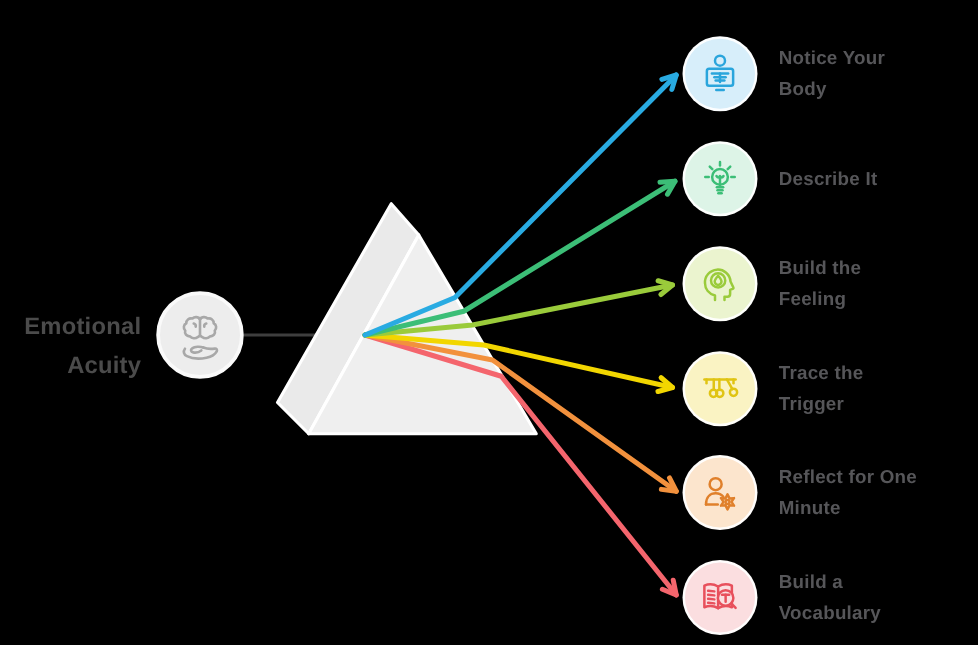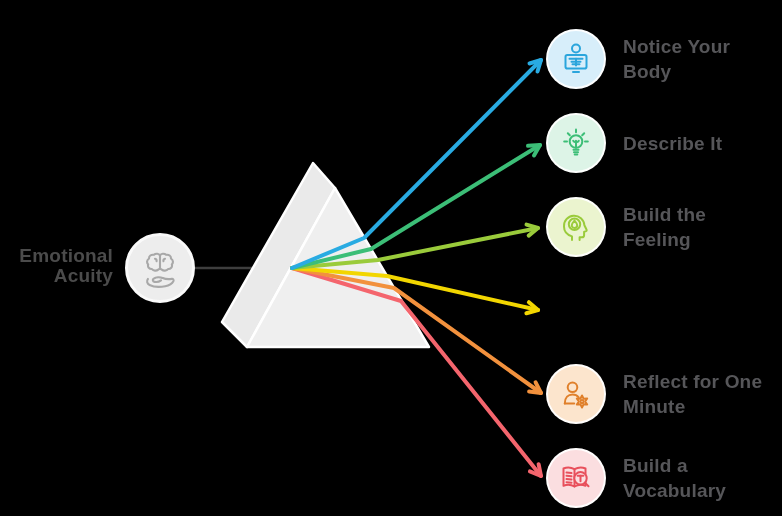--- a/index.html
+++ b/index.html
@@ -30,7 +30,7 @@
     display:flex;align-items:center;justify-content:center;
   }
   .row-label{
-    font-size:19px;line-height:25px;font-weight:bold;color:#565659;
+    font-size:15px;line-height:25px;font-weight:bold;color:#565659;
     white-space:pre-line;letter-spacing:.2px;
   }
   .r1 .row-circle{background:#D7EEFA;}

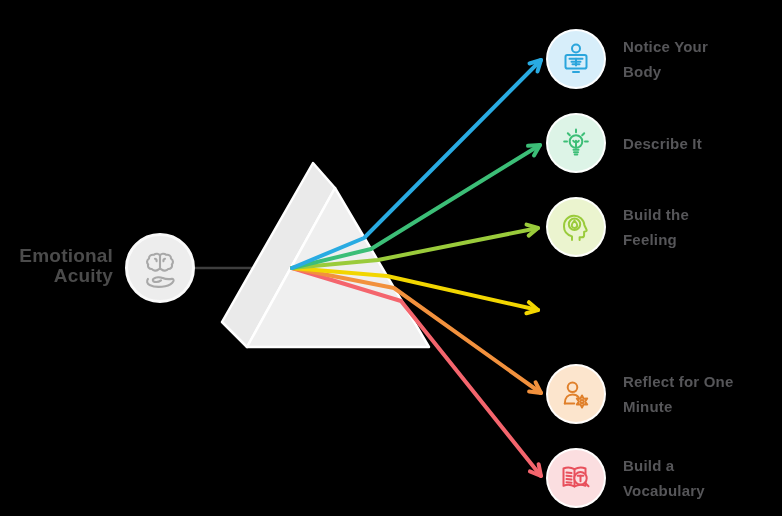--- a/index.html
+++ b/index.html
@@ -13,7 +13,7 @@
   
   .source-title{
     position:absolute;left:0;top:246;width:113px;top:246px;
-    text-align:right;font-size:19px;line-height:20px;font-weight:bold;
+    text-align:right;font-size:19px;line-height:31px;font-weight:bold;
     color:#4B4B4B;white-space:pre-line;letter-spacing:.2px;
   }
   .source-circle{

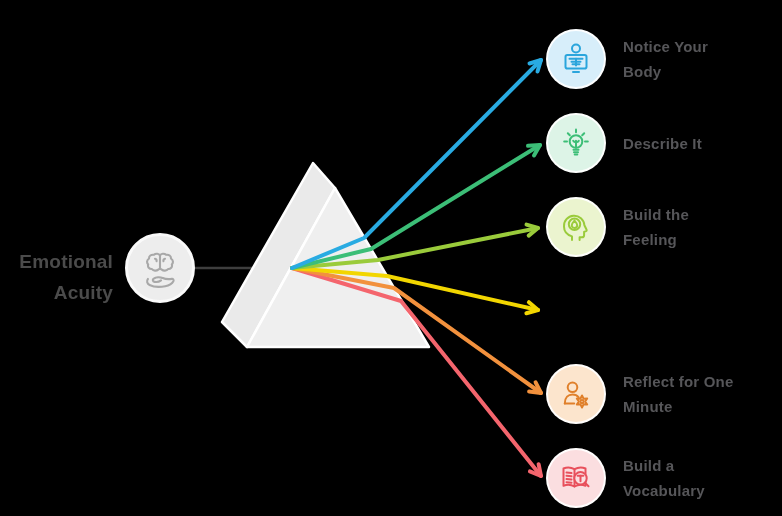--- a/index.html
+++ b/index.html
@@ -144,6 +144,23 @@
 Feeling</div>
   </div>
 
+  <div class="row r4" style="top:281px">
+    <div class="row-circle">
+      <svg class="icon" width="36" height="36" viewBox="0 0 36 36" stroke="#E0C413">
+        <path d="M5.5 10.5 H30.5"></path>
+        <path d="M7.2 10.5 V13.5"></path>
+        <path d="M28.8 10.5 V13.5"></path>
+        <path d="M13 10.5 V18.8"></path>
+        <path d="M17.5 10.5 V18.8"></path>
+        <circle cx="12.8" cy="21.6" r="2.9"></circle>
+        <circle cx="17.8" cy="21.6" r="2.9"></circle>
+        <path d="M23.5 10.5 L27.9 18.3"></path>
+        <circle cx="28.8" cy="20.8" r="2.9"></circle>
+      </svg>
+    </div>
+    <div class="row-label">Trace the
+Trigger</div>
+  </div>
 
   <div class="row r6" style="top:448px">
     <div class="row-circle">

